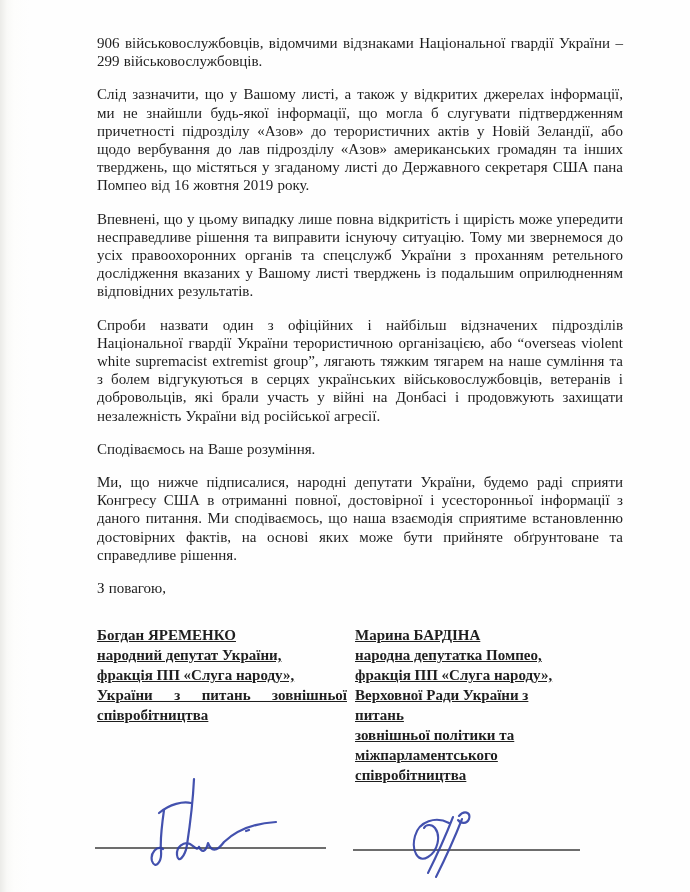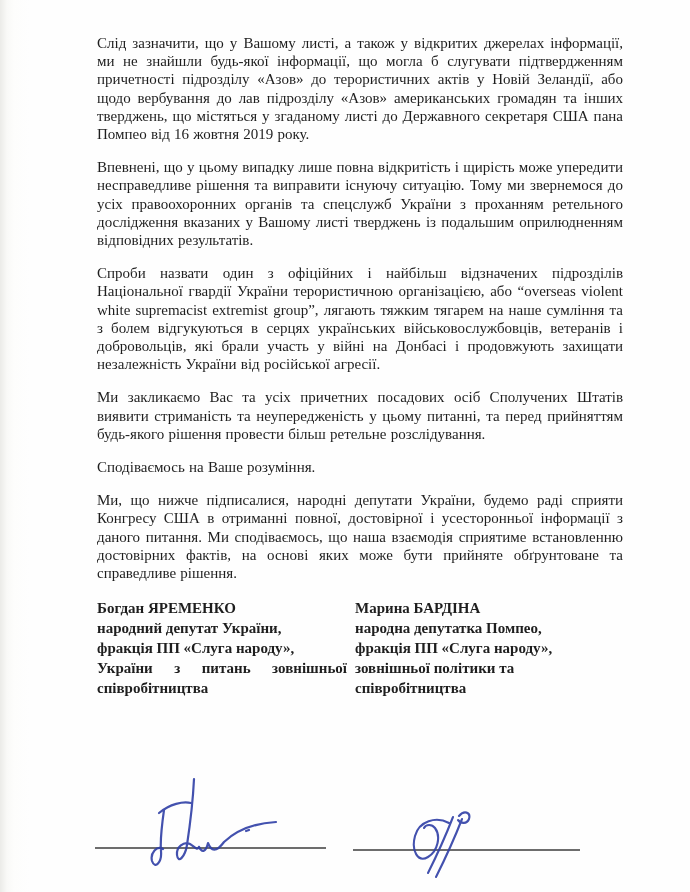--- a/index.html
+++ b/index.html
@@ -47,6 +47,7 @@
 
 <div class="page">
   <div class="content">
+    <p class="para">906 військовослужбовців, відомчими відзнаками Національної гвардії України – 299 військовослужбовців.</p>
     <p class="para">Слід зазначити, що у Вашому листі, а також у відкритих джерелах інформації, ми не знайшли будь-якої інформації, що могла б слугувати підтвердженням причетності підрозділу «Азов» до терористичних актів у Новій Зеландії, або щодо вербування до лав підрозділу «Азов» американських громадян та інших тверджень, що містяться у згаданому листі до Державного секретаря США пана Помпео від 16 жовтня 2019 року.</p>
     <p class="para">Впевнені, що у цьому випадку лише повна відкритість і щирість може упередити несправедливе рішення та виправити існуючу ситуацію. Тому ми звернемося до усіх правоохоронних органів та спецслужб України з проханням ретельного дослідження вказаних у Вашому листі тверджень із подальшим оприлюдненням відповідних результатів.</p>
     <p class="para">Спроби назвати один з офіційних і найбільш відзначених підрозділів Національної гвардії України терористичною організацією, або “overseas violent white supremacist extremist group”, лягають тяжким тягарем на наше сумління та з болем відгукуються в серцях українських військовослужбовців, ветеранів і добровольців, які брали участь у війні на Донбасі і продовжують захищати незалежність України від російської агресії.</p>

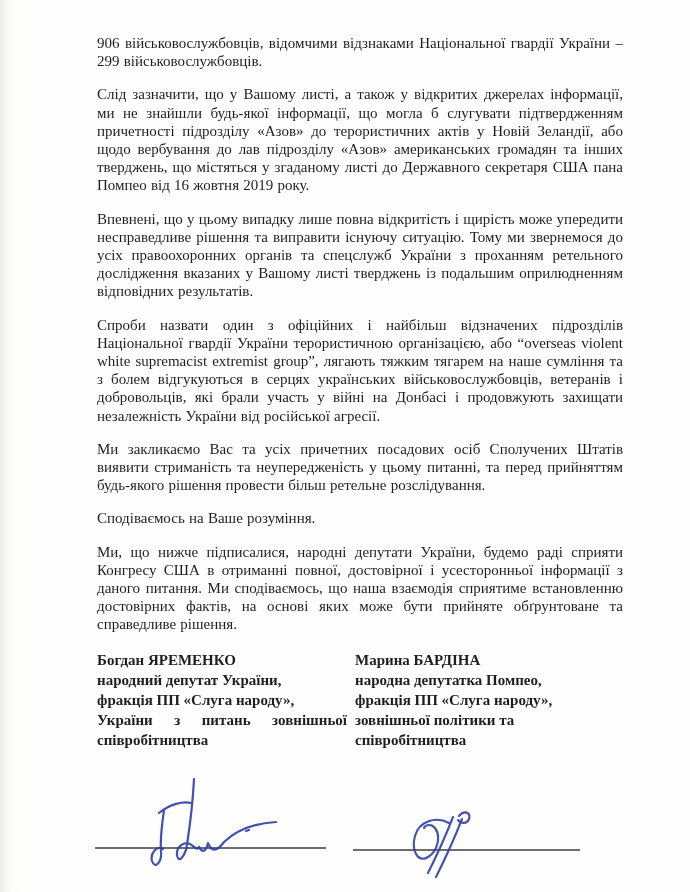--- a/index.html
+++ b/index.html
@@ -51,7 +51,6 @@
     <p class="para">Слід зазначити, що у Вашому листі, а також у відкритих джерелах інформації, ми не знайшли будь-якої інформації, що могла б слугувати підтвердженням причетності підрозділу «Азов» до терористичних актів у Новій Зеландії, або щодо вербування до лав підрозділу «Азов» американських громадян та інших тверджень, що містяться у згаданому листі до Державного секретаря США пана Помпео від 16 жовтня 2019 року.</p>
     <p class="para">Впевнені, що у цьому випадку лише повна відкритість і щирість може упередити несправедливе рішення та виправити існуючу ситуацію. Тому ми звернемося до усіх правоохоронних органів та спецслужб України з проханням ретельного дослідження вказаних у Вашому листі тверджень із подальшим оприлюдненням відповідних результатів.</p>
     <p class="para">Спроби назвати один з офіційних і найбільш відзначених підрозділів Національної гвардії України терористичною організацією, або “overseas violent white supremacist extremist group”, лягають тяжким тягарем на наше сумління та з болем відгукуються в серцях українських військовослужбовців, ветеранів і добровольців, які брали участь у війні на Донбасі і продовжують захищати незалежність України від російської агресії.</p>
-    <p class="para">Ми закликаємо Вас та усіх причетних посадових осіб Сполучених Штатів виявити стриманість та неупередженість у цьому питанні, та перед прийняттям будь-якого рішення провести більш ретельне розслідування.</p>
     <p class="para nojust">Сподіваємось на Ваше розуміння.</p>
     <p class="para">Ми, що нижче підписалися, народні депутати України, будемо раді сприяти Конгресу США в отриманні повної, достовірної і усесторонньої інформації з даного питання. Ми сподіваємось, що наша взаємодія сприятиме встановленню достовірних фактів, на основі яких може бути прийняте обґрунтоване та справедливе рішення.</p>
 

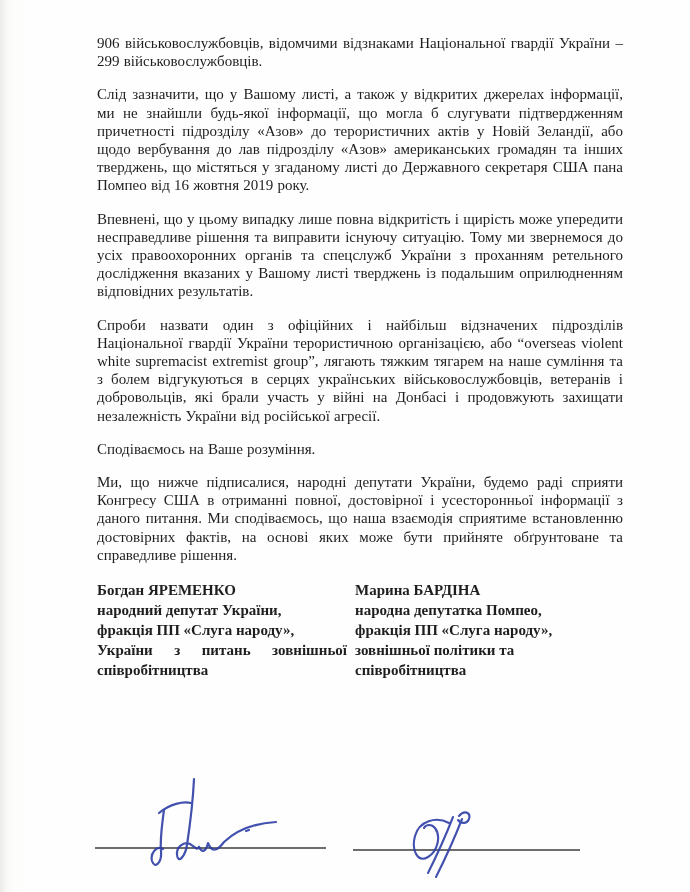--- a/index.html
+++ b/index.html
@@ -53,6 +53,7 @@
     <p class="para">Спроби назвати один з офіційних і найбільш відзначених підрозділів Національної гвардії України терористичною організацією, або “overseas violent white supremacist extremist group”, лягають тяжким тягарем на наше сумління та з болем відгукуються в серцях українських військовослужбовців, ветеранів і добровольців, які брали участь у війні на Донбасі і продовжують захищати незалежність України від російської агресії.</p>
     <p class="para nojust">Сподіваємось на Ваше розуміння.</p>
     <p class="para">Ми, що нижче підписалися, народні депутати України, будемо раді сприяти Конгресу США в отриманні повної, достовірної і усесторонньої інформації з даного питання. Ми сподіваємось, що наша взаємодія сприятиме встановленню достовірних фактів, на основі яких може бути прийняте обґрунтоване та справедливе рішення.</p>
+    <p class="para nojust">З повагою,</p>
 
     <div class="sig-row">
       <div class="sig-block left">

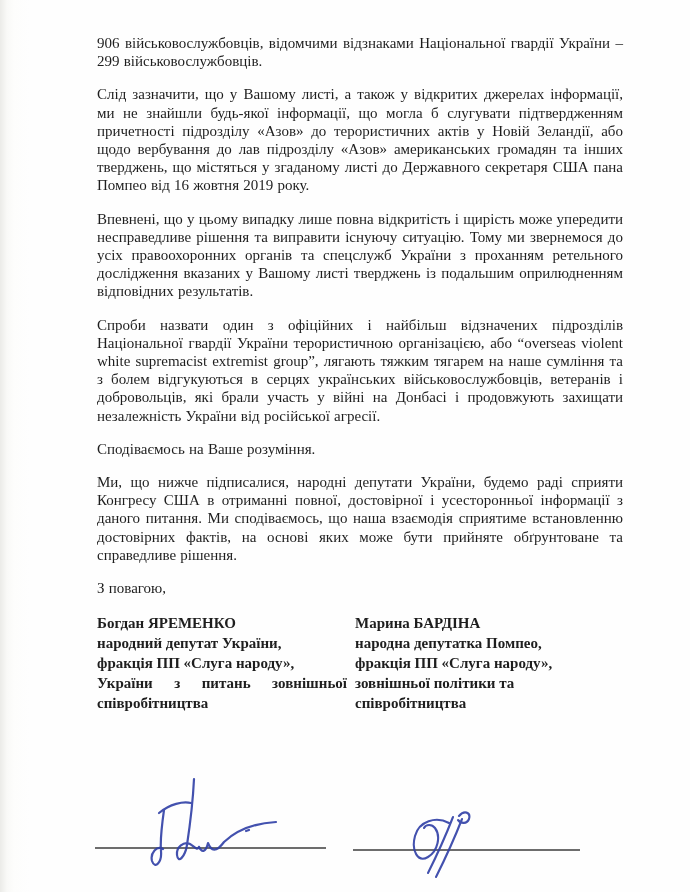--- a/index.html
+++ b/index.html
@@ -24,7 +24,8 @@
   .para.nojust{text-align:left;}
   .sig-row{
     display:flex;
-    margin-top:16px;
+    margin-top:28px;
+    text-decoration:underline;
   }
   .sig-block{
     font-weight:bold;

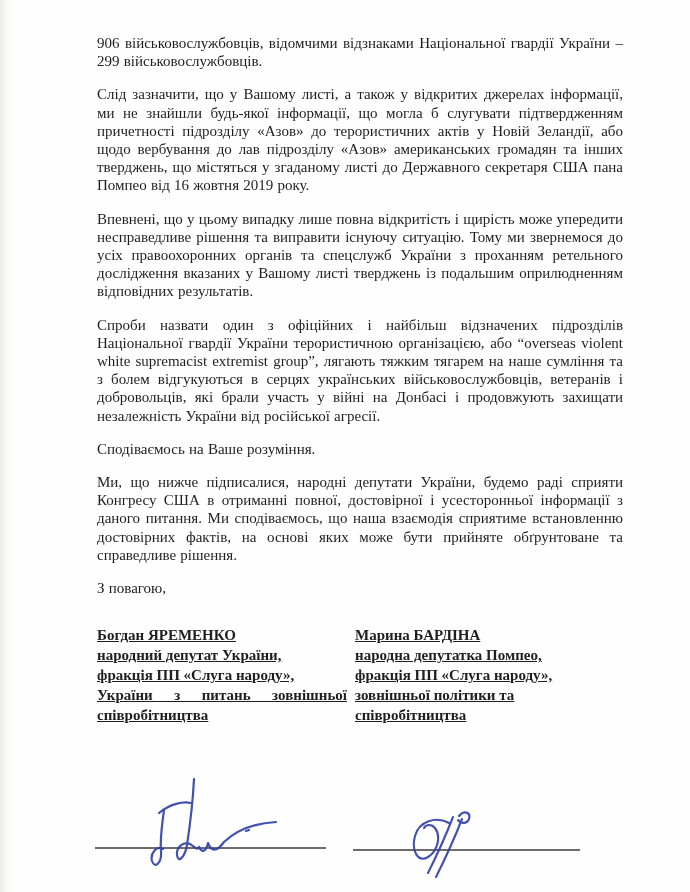--- a/index.html
+++ b/index.html
@@ -68,6 +68,7 @@
         <span class="sig-line-text">Марина БАРДІНА</span>
         <span class="sig-line-text">народна депутатка Помпео,</span>
         <span class="sig-line-text">фракція ПП «Слуга народу»,</span>
+        <span class="sig-line-text">Верховної Ради України з питань</span>
         <span class="sig-line-text">зовнішньої політики та</span>
         <span class="sig-line-text">співробітництва</span>
       </div>

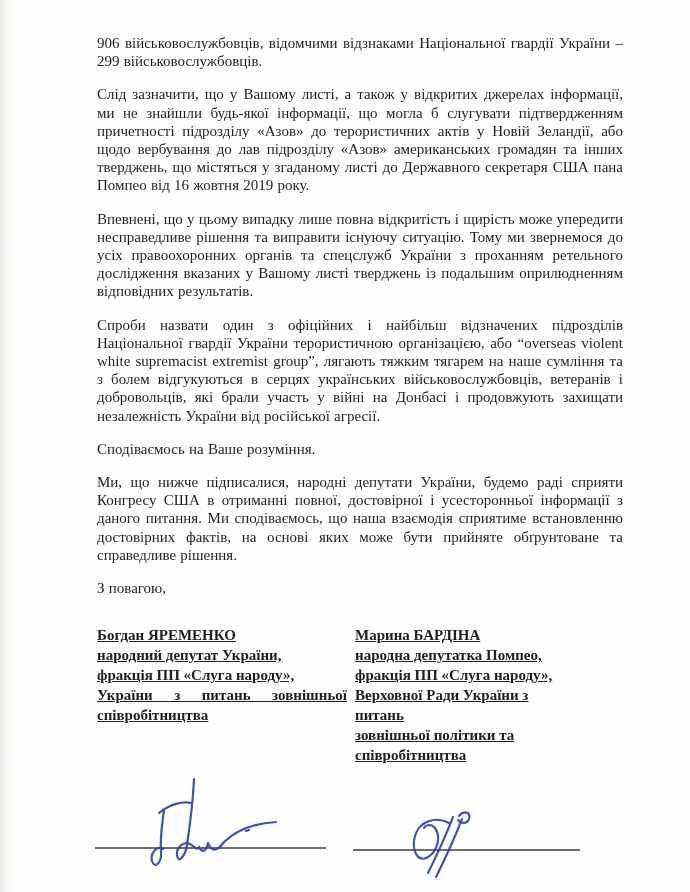--- a/index.html
+++ b/index.html
@@ -70,6 +70,7 @@
         <span class="sig-line-text">фракція ПП «Слуга народу»,</span>
         <span class="sig-line-text">Верховної Ради України з питань</span>
         <span class="sig-line-text">зовнішньої політики та</span>
+        <span class="sig-line-text">міжпарламентського</span>
         <span class="sig-line-text">співробітництва</span>
       </div>
     </div>

